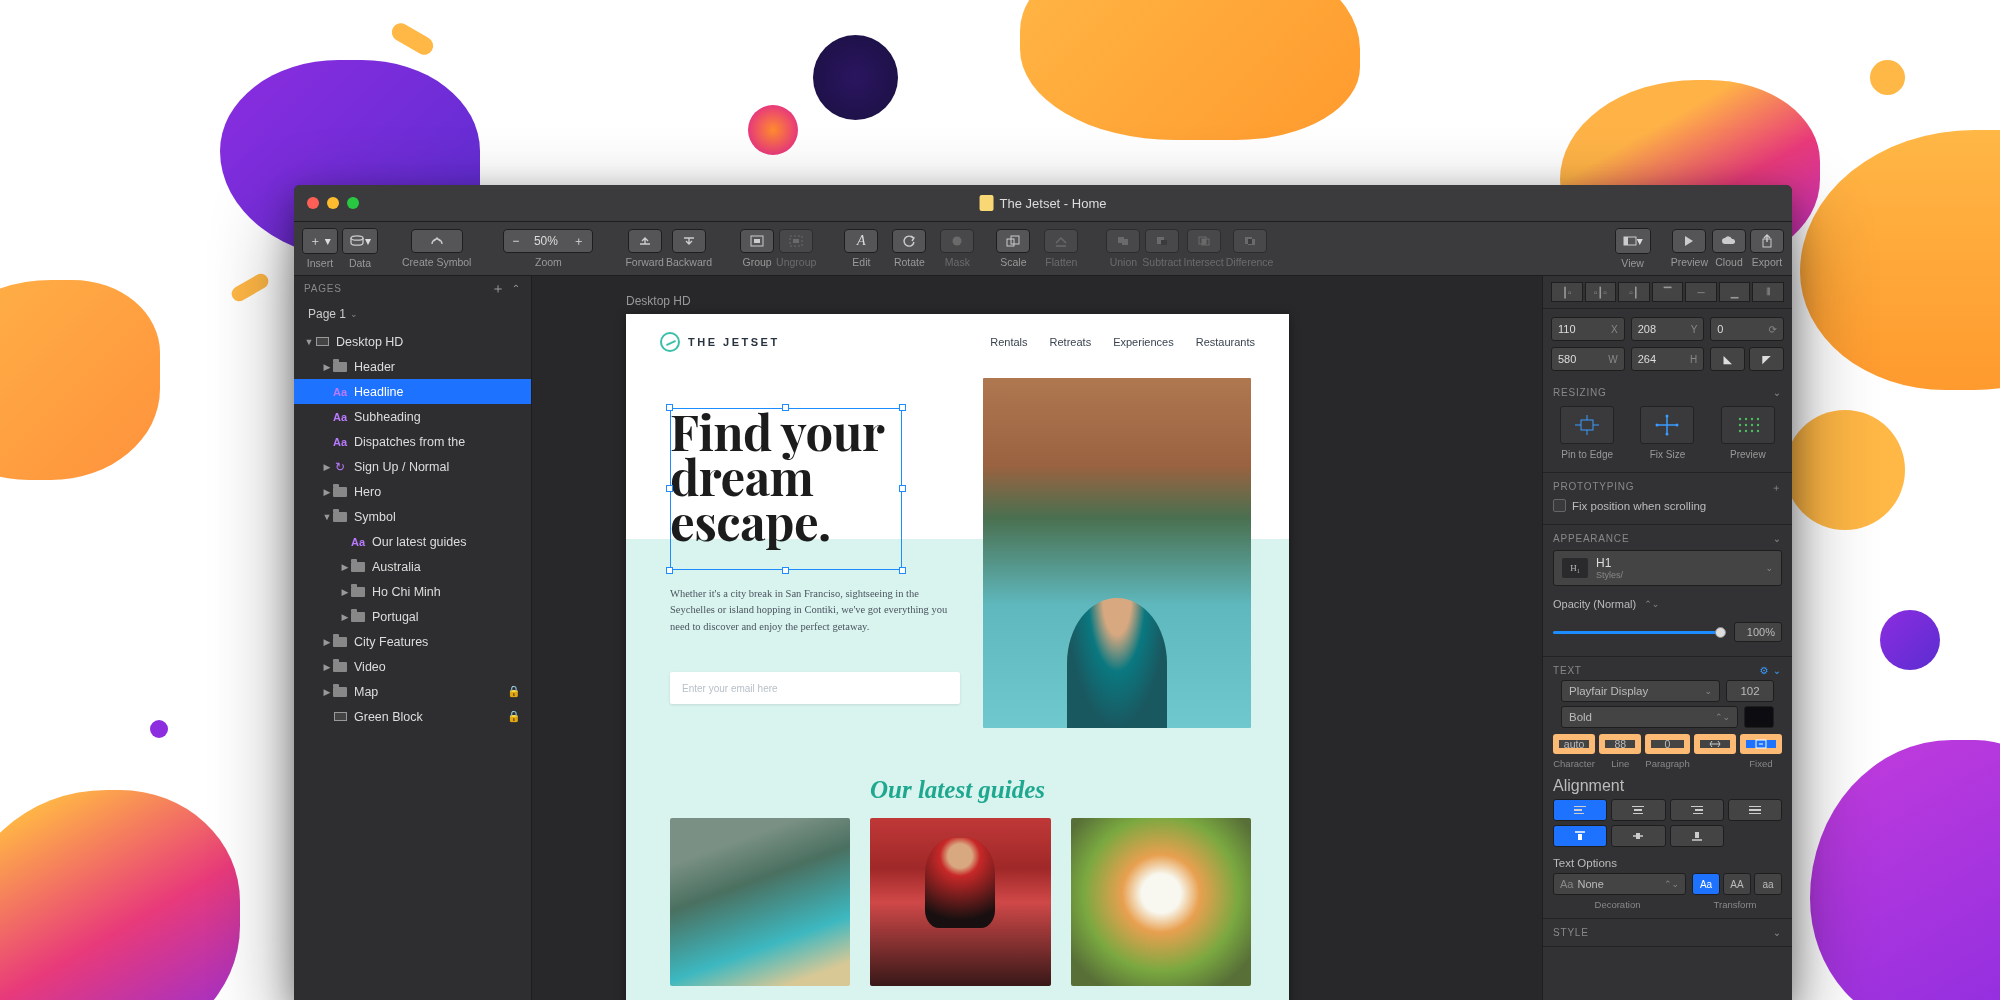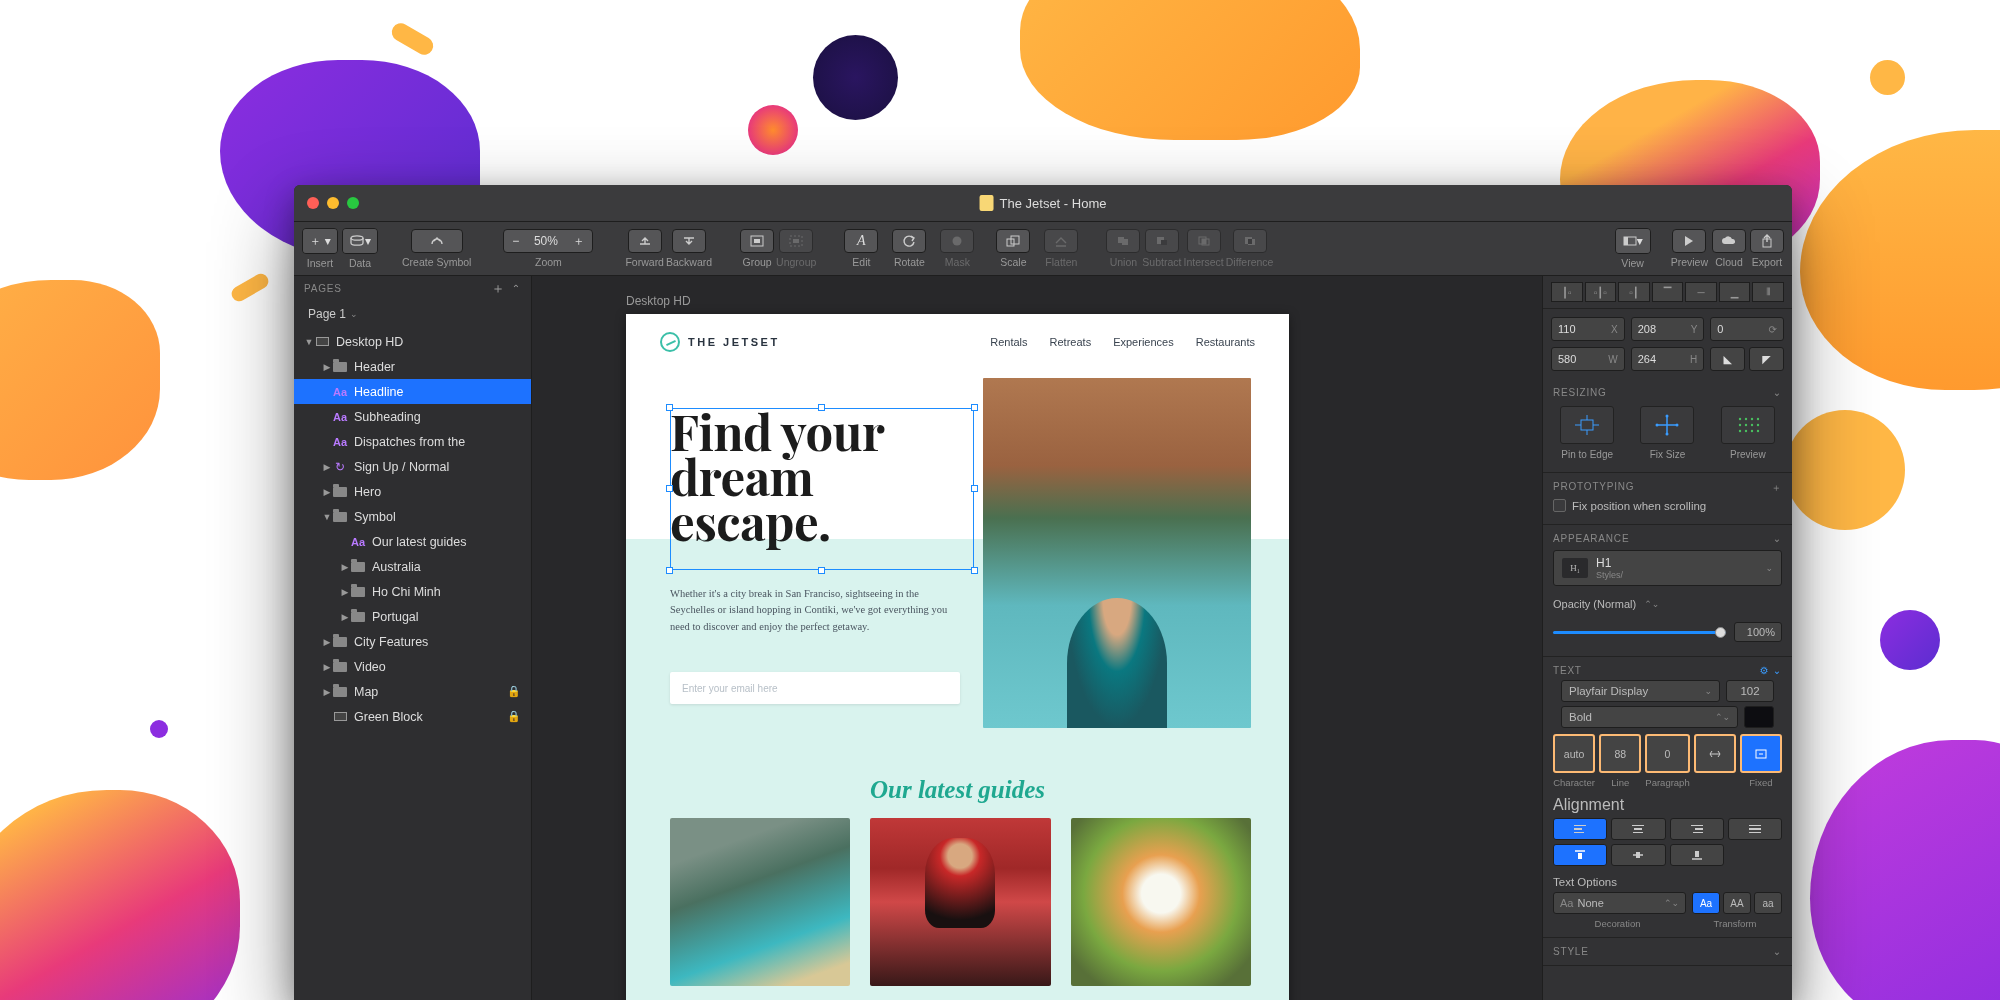--- a/index.html
+++ b/index.html
@@ -76,7 +76,7 @@
 .logo-ico:after { content:''; position:absolute; width:10px; height:2px; background:#3bbfa8; top:8px; left:4px; transform:rotate(-25deg); }
 .logo-txt { font-size:11px; letter-spacing:2.5px; color:#2a3440; font-weight:600; }
 .navlinks { margin-left:auto; display:flex; gap:22px; font-size:11px; color:#3a4450; }
-.headline-box { position:absolute; left:44px; top:94px; width:304px; height:162px; }
+.headline-box { position:absolute; left:44px; top:94px; width:232px; height:162px; }
 .sel-outline { position:absolute; inset:0; border:1px solid #1d8cff; }
 .sel-handle { position:absolute; width:7px; height:7px; background:#fff; border:1px solid #1d8cff; }
 .headline { font-family:"Playfair Display",Georgia,serif; font-size:49px; line-height:0.92; color:#1c1c1c; font-weight:700; letter-spacing:-0.5px; }

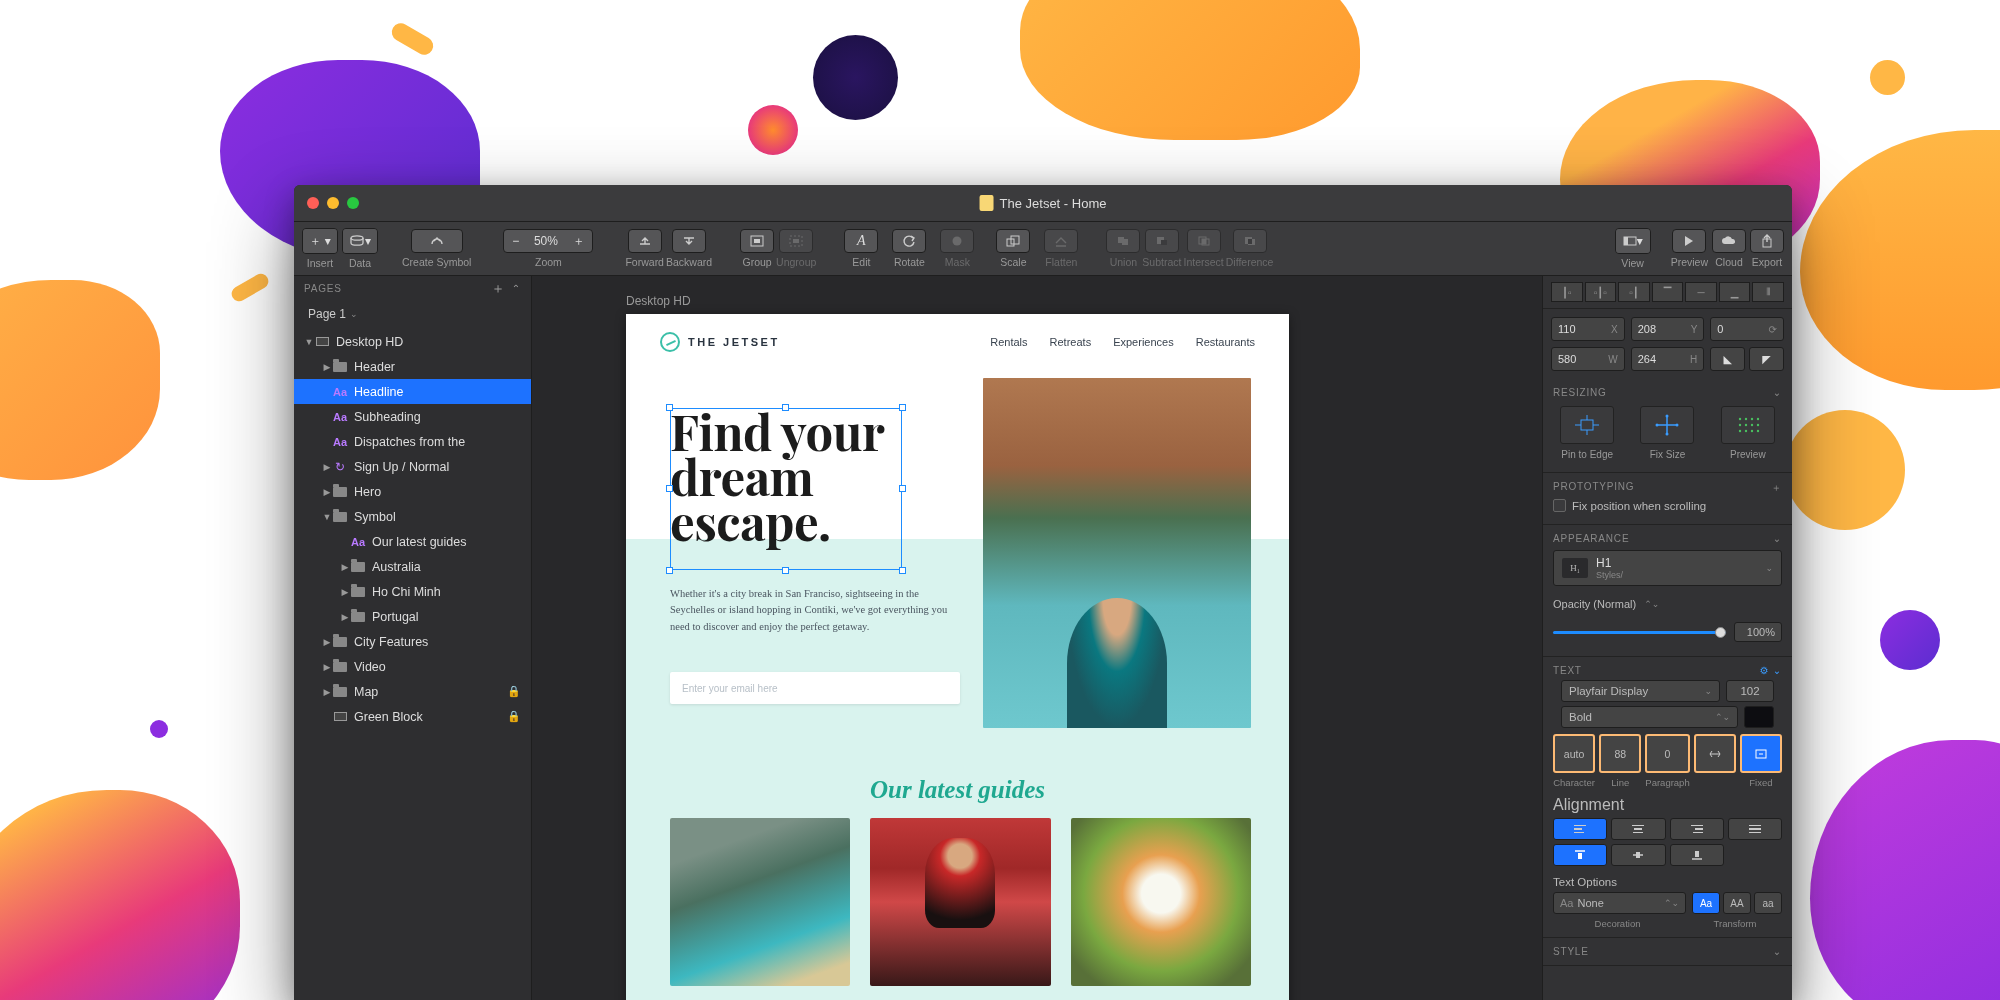--- a/index.html
+++ b/index.html
@@ -120,7 +120,7 @@
 .font-sel .dd { margin-left:auto; color:#888; font-size:9px; }
 .num-box { width:48px; background:#444; border:1px solid #1e1e1e; border-radius:3px; padding:4px 6px; text-align:center; font-size:11.5px; }
 .text-metrics { display:grid; grid-template-columns:repeat(5,1fr); gap:4px; margin:6px 0 2px; align-items:end; }
-.tm-box { background:#444; border:2px solid #fdba74; border-radius:3px; height:39px; display:flex; align-items:center; justify-content:center; font-size:10.5px; }
+.tm-box { background:#444; border:6px solid #fdba74; border-radius:3px; height:20px; display:flex; align-items:center; justify-content:center; font-size:10.5px; }
 .tm-box.active { background:#1d72ff; color:#fff; }
 .tm-lbl { font-size:9.5px; color:#888; text-align:center; }
 .align-grid { display:grid; grid-template-columns:repeat(4,1fr); gap:4px; margin:4px 0; }

